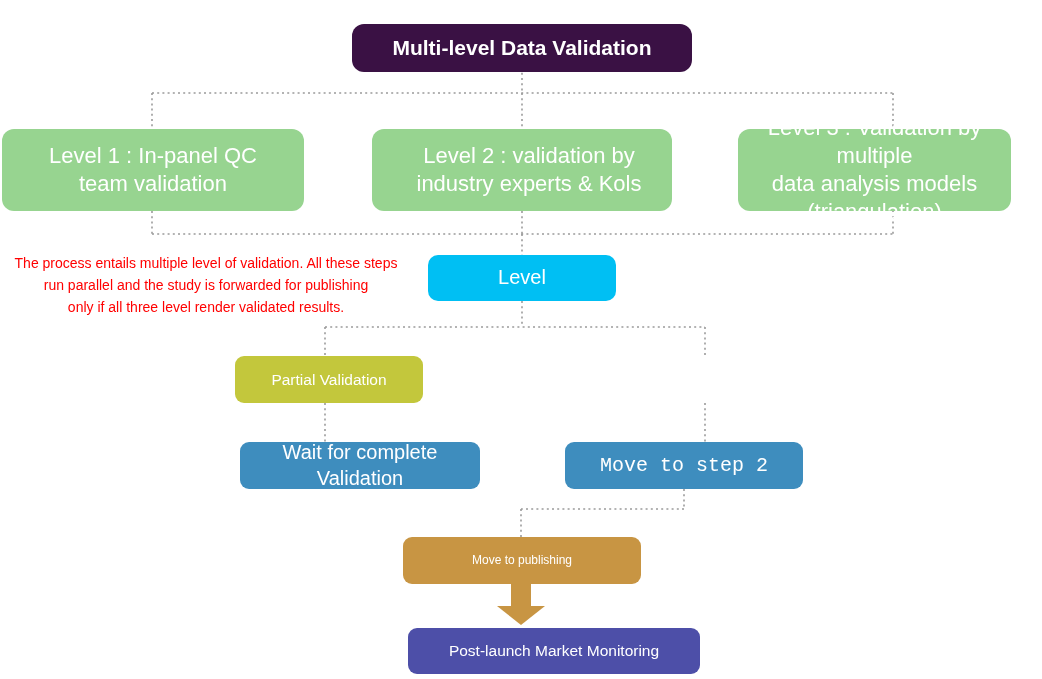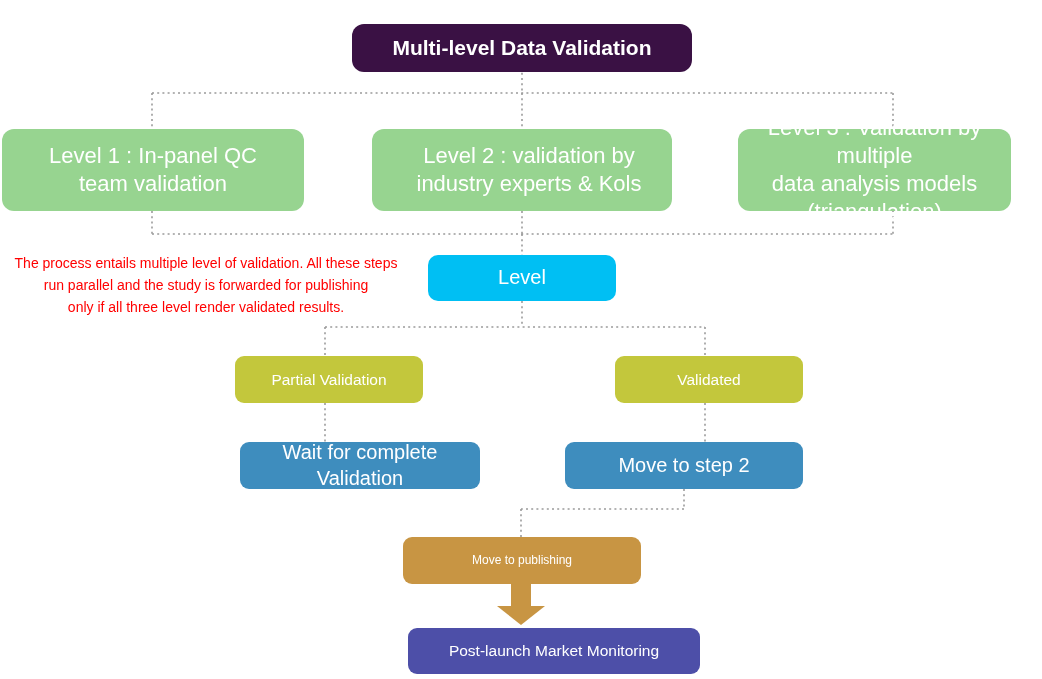--- a/index.html
+++ b/index.html
@@ -179,7 +179,6 @@
 
   <div class="node olive-box" id="node-partial">Partial Validation</div>
 
-  <div class="node olive-box" id="node-validated">Validated</div>
 
   <div class="node blue-box" id="node-wait">Wait for complete Validation</div>
 

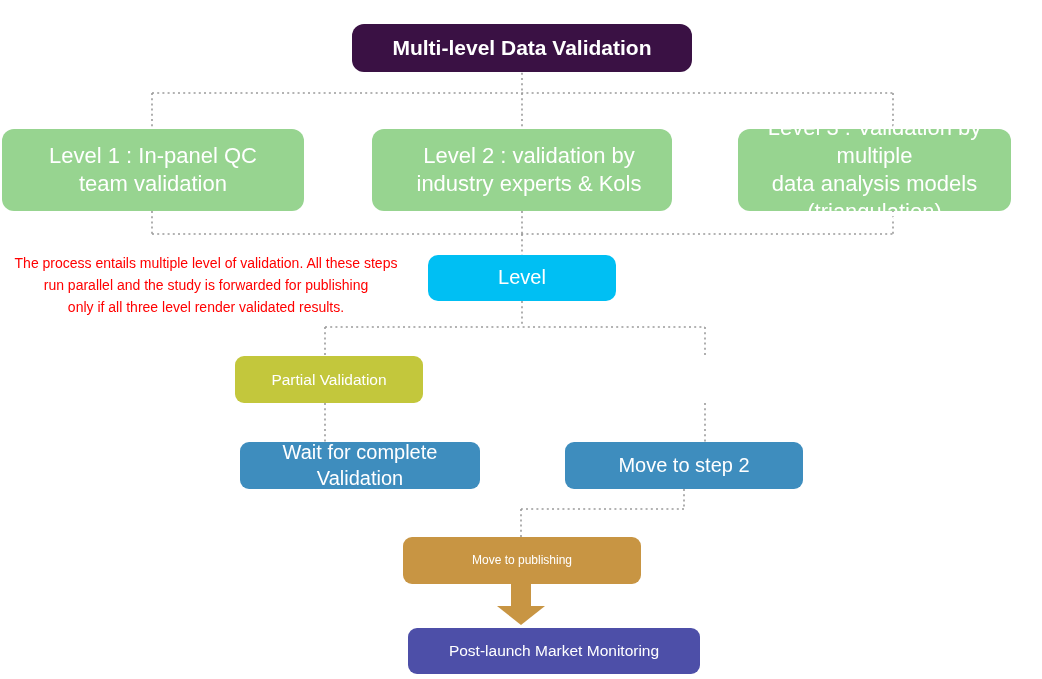--- a/index.html
+++ b/index.html
@@ -80,7 +80,7 @@
     border-radius: 9px;
   }
   #node-wait { left: 240px; width: 240px; }
-  #node-step2 { left: 565px; width: 238px; }
+  #node-step2 { left: 565px; width: 238px; font-family: Liberation Mono, monospace; }
 
   
   #node-publishing {

